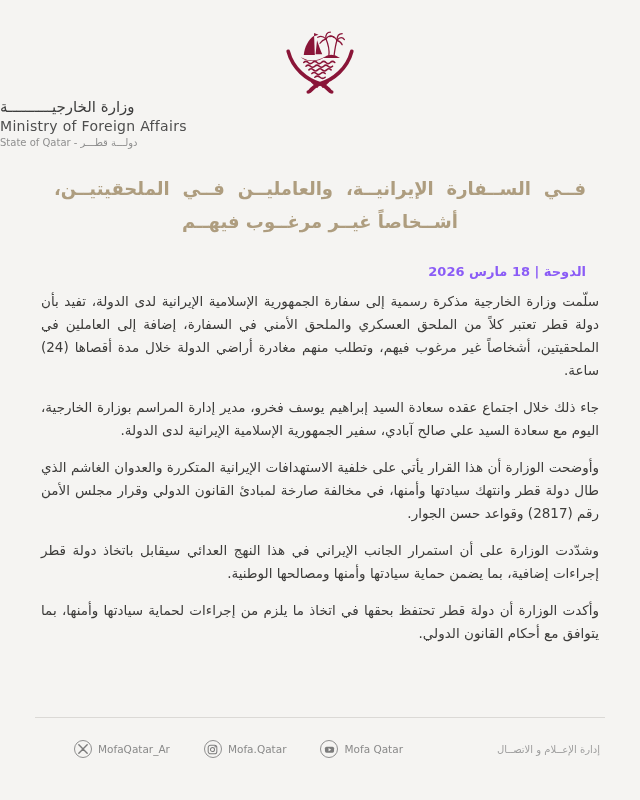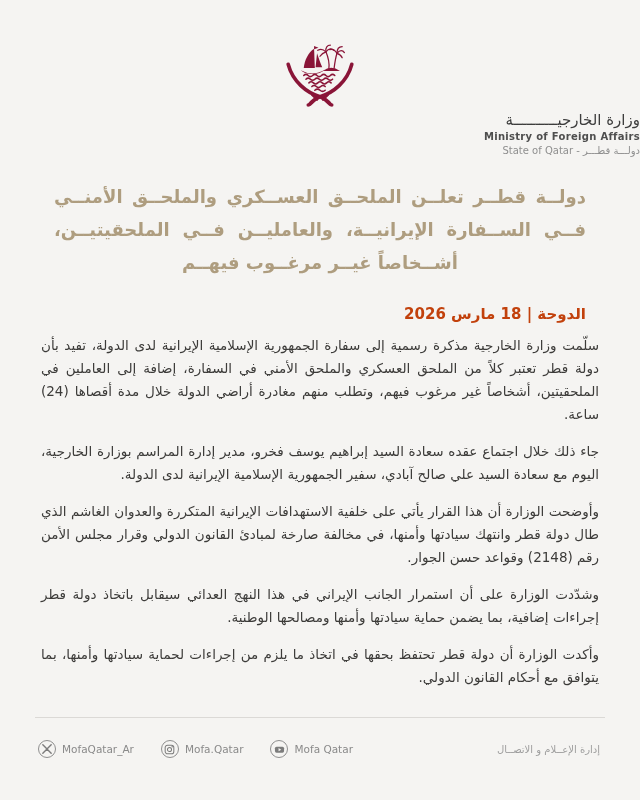--- a/index.html
+++ b/index.html
@@ -10,7 +10,7 @@
     font-family:"DejaVu Sans", sans-serif;
     position:relative; overflow:hidden;
   }
-  .masthead { padding-top:40px; text-align:right; }
+  .masthead { padding-top:27px; text-align:left; }
   .emblem svg { width:78px; height:68px; display:block; margin:0 auto; }
   .logo-ar { font-size:15px; color:#3d3d3d; direction:rtl; margin-top:3px; }
   .logo-en { font-size:10px; color:#4e4e4e; margin-top:2px; letter-spacing:.3px;font-weight:bold; }

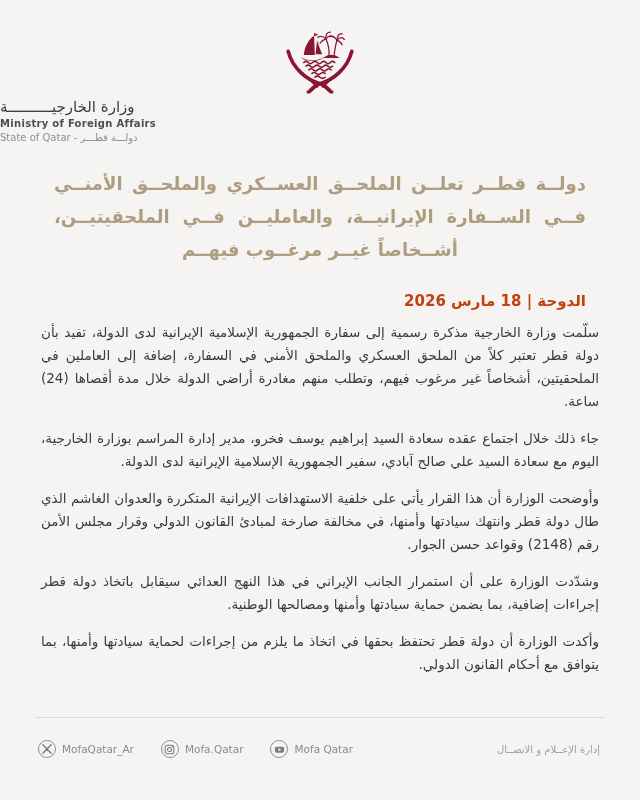--- a/index.html
+++ b/index.html
@@ -13,7 +13,7 @@
   .masthead { padding-top:27px; text-align:left; }
   .emblem svg { width:78px; height:68px; display:block; margin:0 auto; }
   .logo-ar { font-size:15px; color:#3d3d3d; direction:rtl; margin-top:3px; }
-  .logo-en { font-size:10px; color:#4e4e4e; margin-top:2px; letter-spacing:.3px;font-weight:bold; }
+  .logo-en { font-size:14px; color:#4e4e4e; margin-top:2px; letter-spacing:.3px; }
   .logo-state { font-size:10px; color:#8f8f8f; margin-top:3px; direction:ltr; }
 
   .headline {

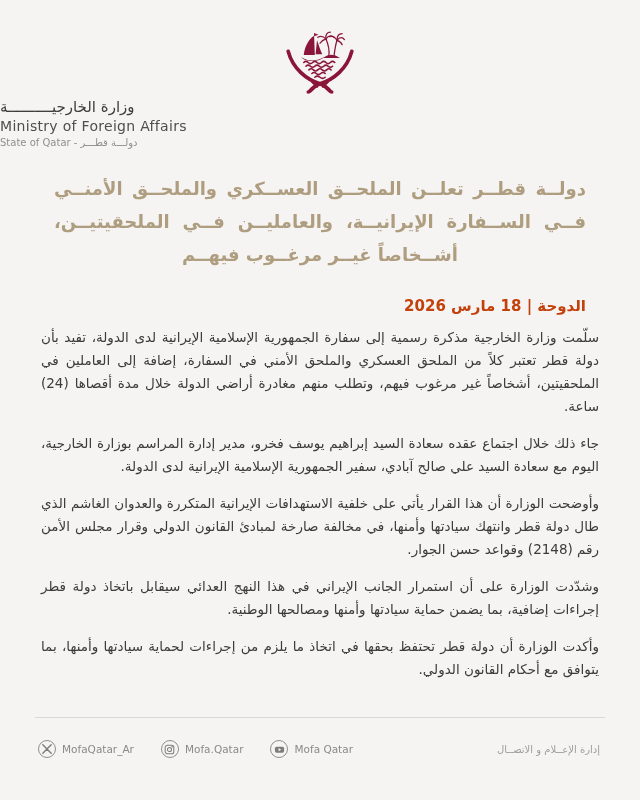--- a/index.html
+++ b/index.html
@@ -99,7 +99,6 @@
 </header>
 
 <section class="headline">
-  <div class="hl-line">دولــة قطــر تعلــن الملحــق العســكري والملحــق الأمنــي</div>
   <div class="hl-line">فــي الســفارة الإيرانيــة، والعامليــن فــي الملحقيتيــن،</div>
   <div class="hl-line center">أشــخاصاً غيــر مرغــوب فيهــم</div>
 </section>

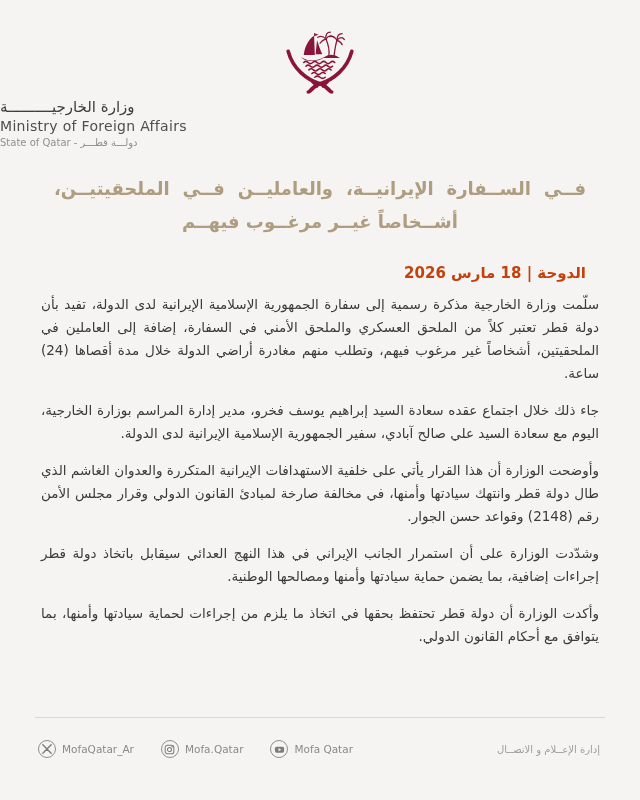--- a/index.html
+++ b/index.html
@@ -26,7 +26,7 @@
 
   .dateline {
     margin:26px 54px 0; direction:rtl; text-align:right;
-    font-size:15px; font-weight:bold; color:#c2410c;
+    font-size:13px; font-weight:bold; color:#8b5cf6;
   }
 
   .body-text { margin:11px 41px 0; direction:rtl; }

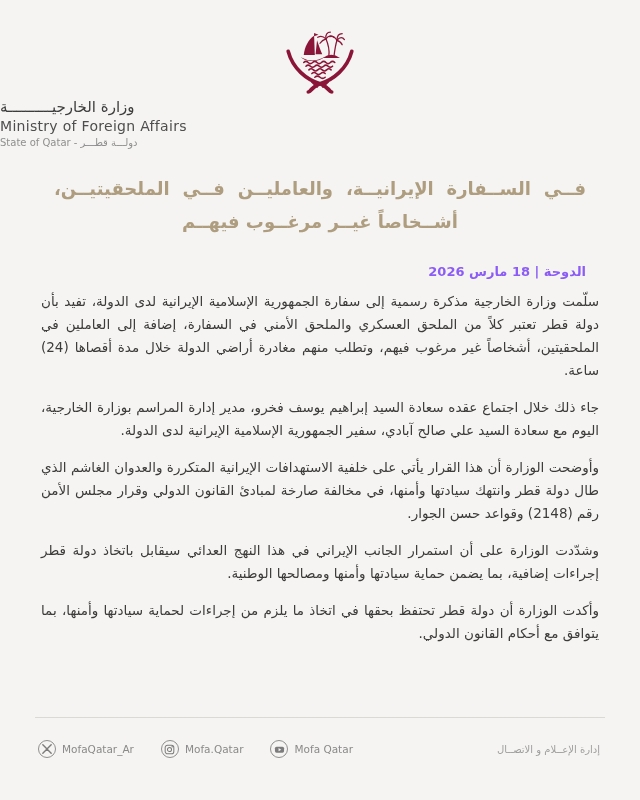--- a/index.html
+++ b/index.html
@@ -108,7 +108,7 @@
 <section class="body-text">
   <p>سلّمت وزارة الخارجية مذكرة رسمية إلى سفارة الجمهورية الإسلامية الإيرانية لدى الدولة، تفيد بأن دولة قطر تعتبر كلاً من الملحق العسكري والملحق الأمني في السفارة، إضافة إلى العاملين في الملحقيتين، أشخاصاً غير مرغوب فيهم، وتطلب منهم مغادرة أراضي الدولة خلال مدة أقصاها (24) ساعة.</p>
   <p>جاء ذلك خلال اجتماع عقده سعادة السيد إبراهيم يوسف فخرو، مدير إدارة المراسم بوزارة الخارجية، اليوم مع سعادة السيد علي صالح آبادي، سفير الجمهورية الإسلامية الإيرانية لدى الدولة.</p>
-  <p>وأوضحت الوزارة أن هذا القرار يأتي على خلفية الاستهدافات الإيرانية المتكررة والعدوان الغاشم الذي طال دولة قطر وانتهك سيادتها وأمنها، في مخالفة صارخة لمبادئ القانون الدولي وقرار مجلس الأمن رقم (2148) وقواعد حسن الجوار.</p>
+  <p>وأوضحت الوزارة أن هذا القرار يأتي على خلفية الاستهدافات الإيرانية المتكررة والعدوان الغاشم الذي طال دولة قطر وانتهك سيادتها وأمنها، في مخالفة صارخة لمبادئ القانون الدولي وقرار مجلس الأمن رقم (2817) وقواعد حسن الجوار.</p>
   <p>وشدّدت الوزارة على أن استمرار الجانب الإيراني في هذا النهج العدائي سيقابل باتخاذ دولة قطر إجراءات إضافية، بما يضمن حماية سيادتها وأمنها ومصالحها الوطنية.</p>
   <p>وأكدت الوزارة أن دولة قطر تحتفظ بحقها في اتخاذ ما يلزم من إجراءات لحماية سيادتها وأمنها، بما يتوافق مع أحكام القانون الدولي.</p>
 </section>

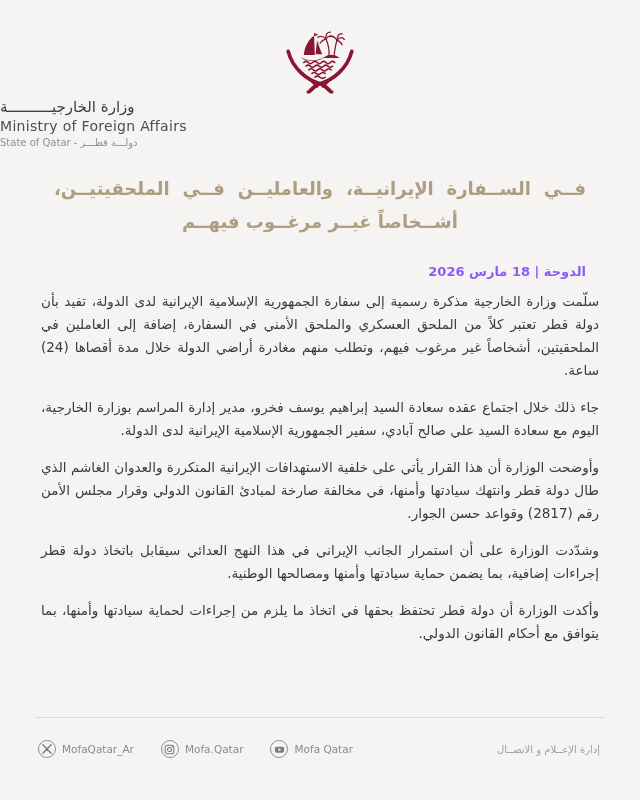--- a/index.html
+++ b/index.html
@@ -41,7 +41,7 @@
     position:absolute; left:38px; right:40px; top:740px;
     display:flex; justify-content:space-between; align-items:center;
   }
-  .social { display:flex; align-items:center; gap:27px; }
+  .social { display:flex; align-items:center; gap:34px;margin-left:36px; }
   .social-item { display:flex; align-items:center; gap:6px; cursor:pointer; }
   .icon-circle {
     width:18px; height:18px; border:1.2px solid #8f8f8f; border-radius:50%;

